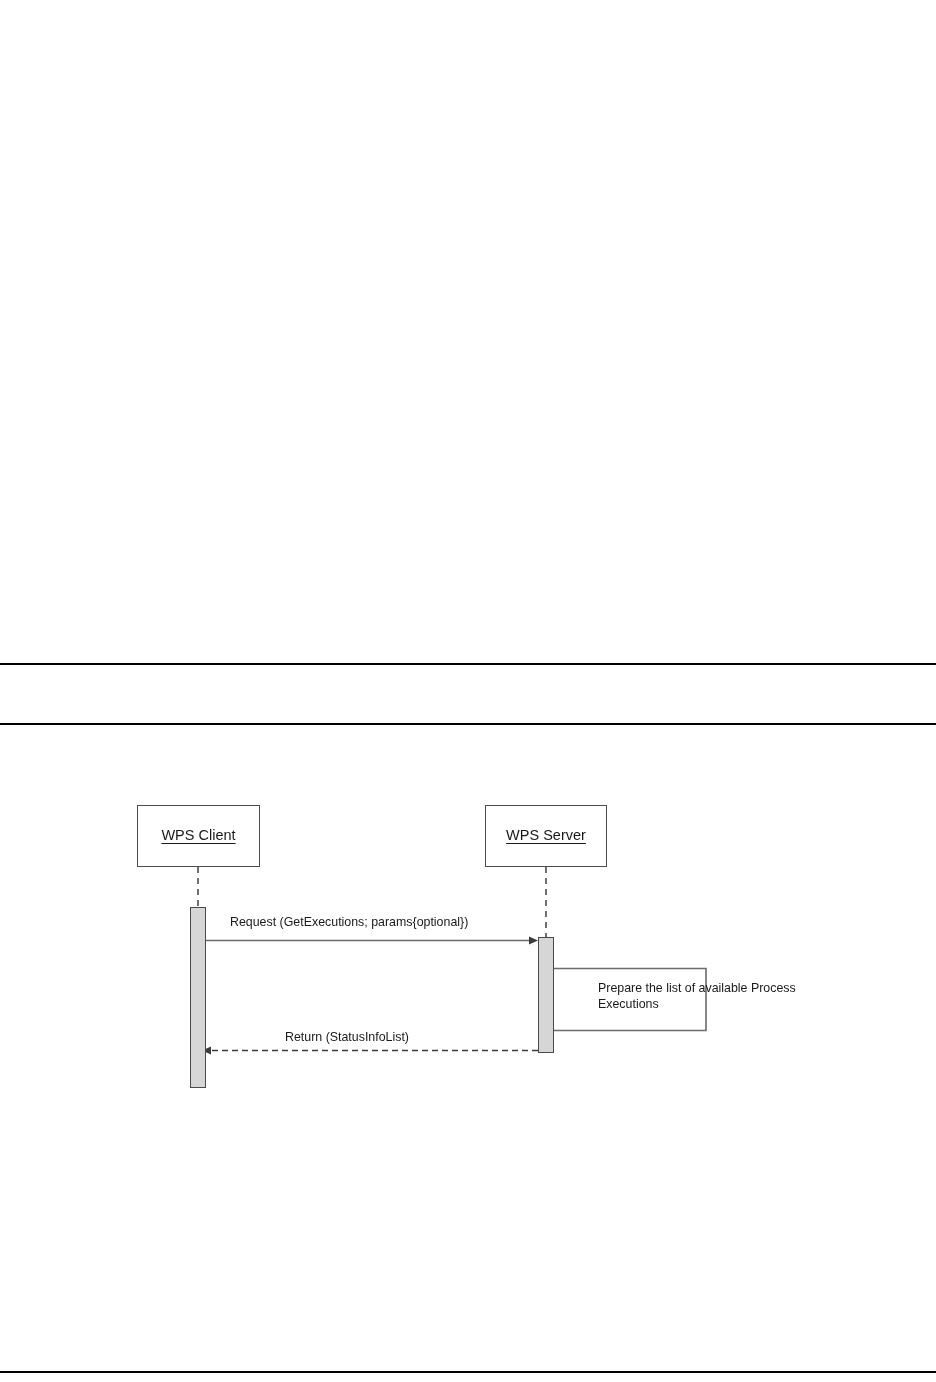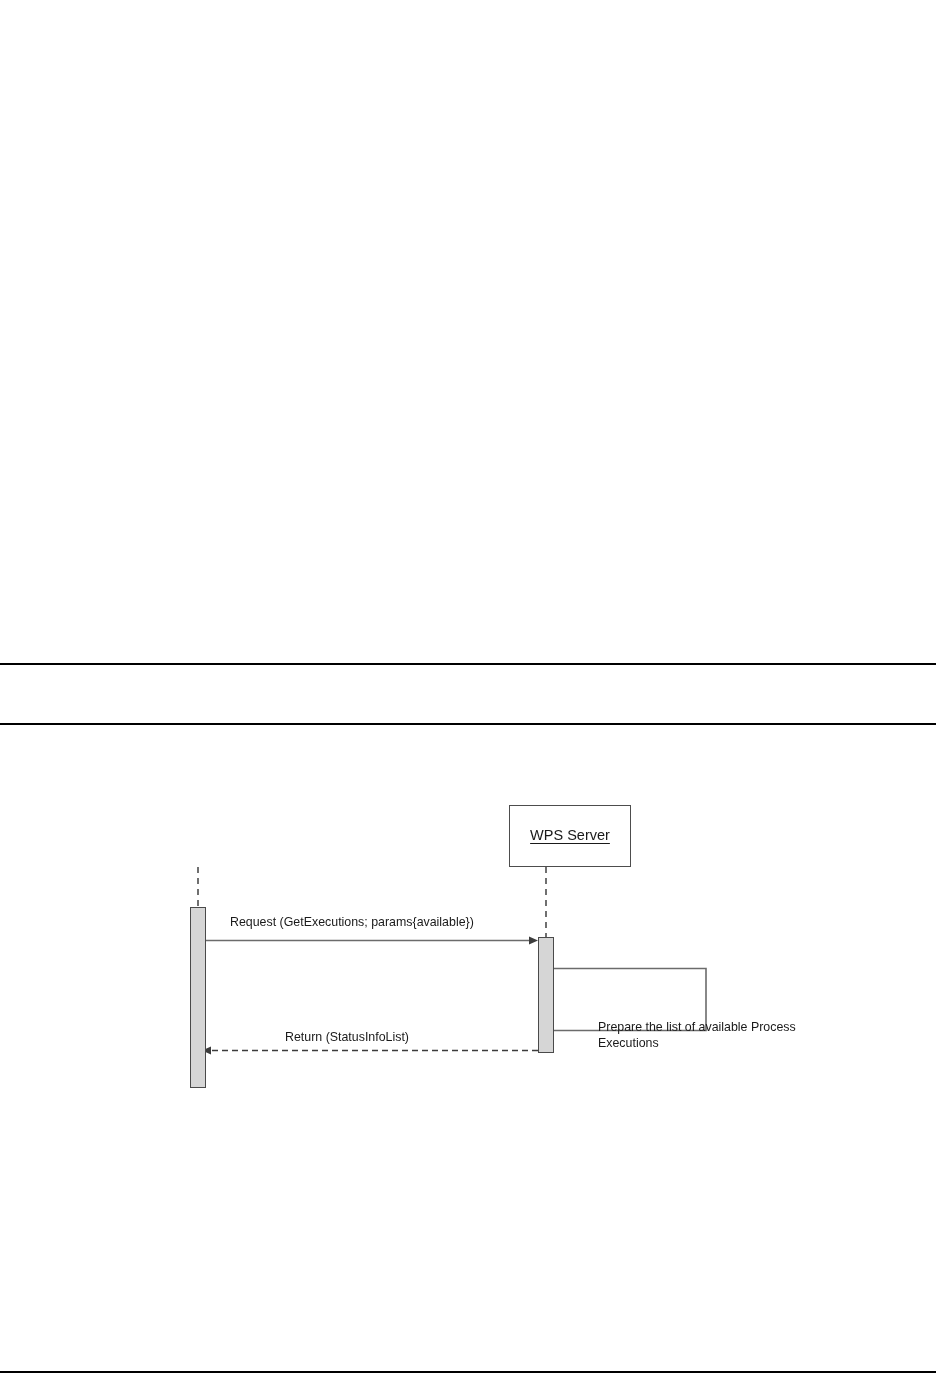--- a/index.html
+++ b/index.html
@@ -138,6 +138,9 @@
       <polygon points="202,1050.5 211,1046.6 211,1054.4" fill="#3c3c3c"></polygon>
     </svg>
 
+    <div class="participant" id="participant-client">
+      <span class="participant-label">WPS Client</span>
+    </div>
 
     <div class="participant" id="participant-server">
       <span class="participant-label">WPS Server</span>

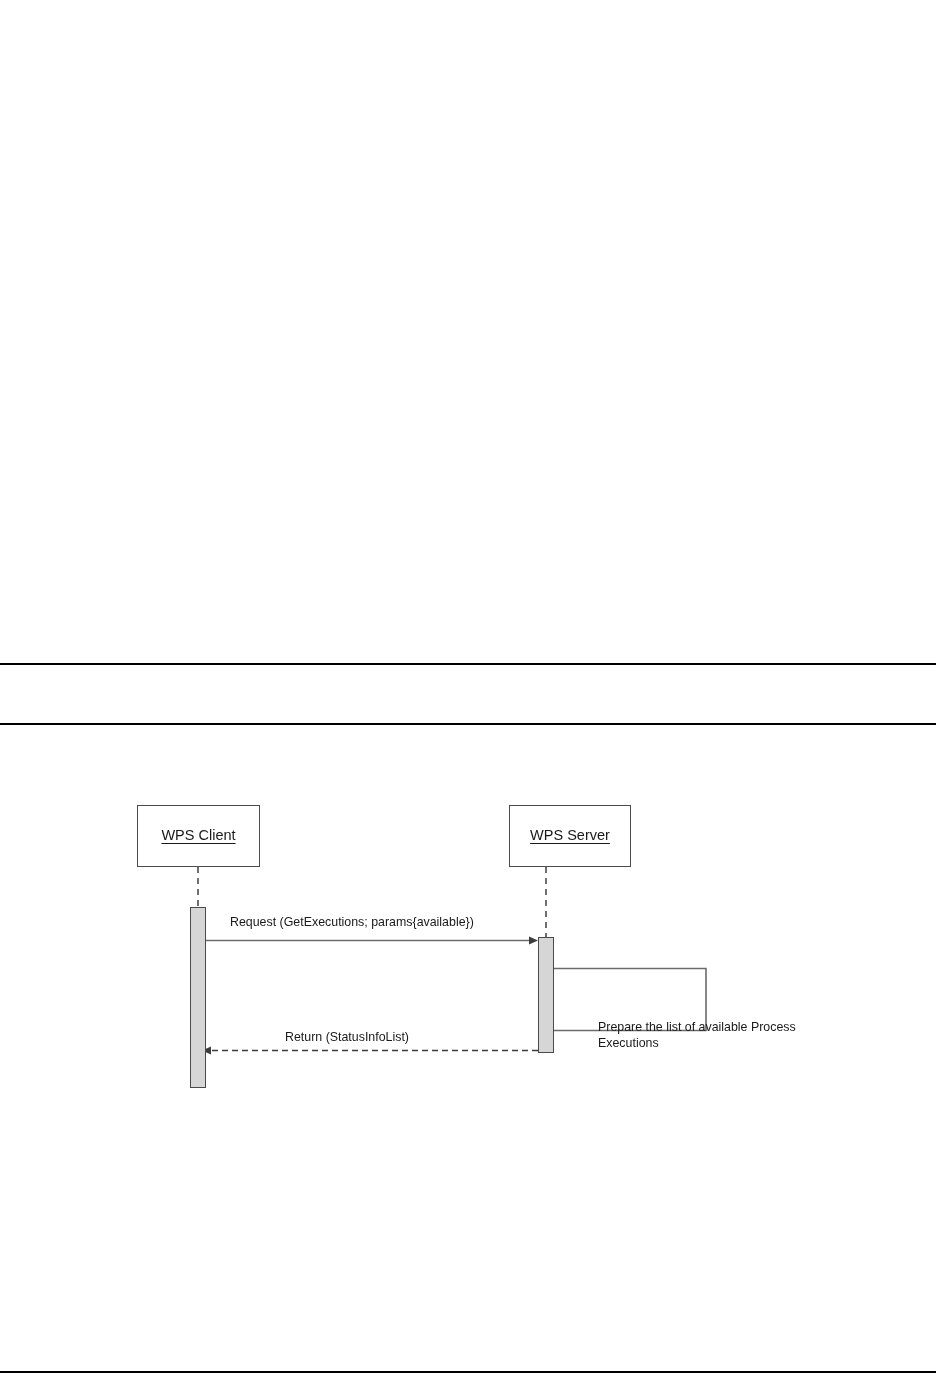--- a/index.html
+++ b/index.html
@@ -82,7 +82,7 @@
     white-space: nowrap;
   }
   #participant-client { left: 137px; top: 805px; width: 123px; height: 62px; }
-  #participant-server { left: 485px; top: 805px; width: 122px; height: 62px; margin-left: 24px; }
+  #participant-server { left: 485px; top: 805px; width: 122px; height: 62px; }
 
   
   .activation {

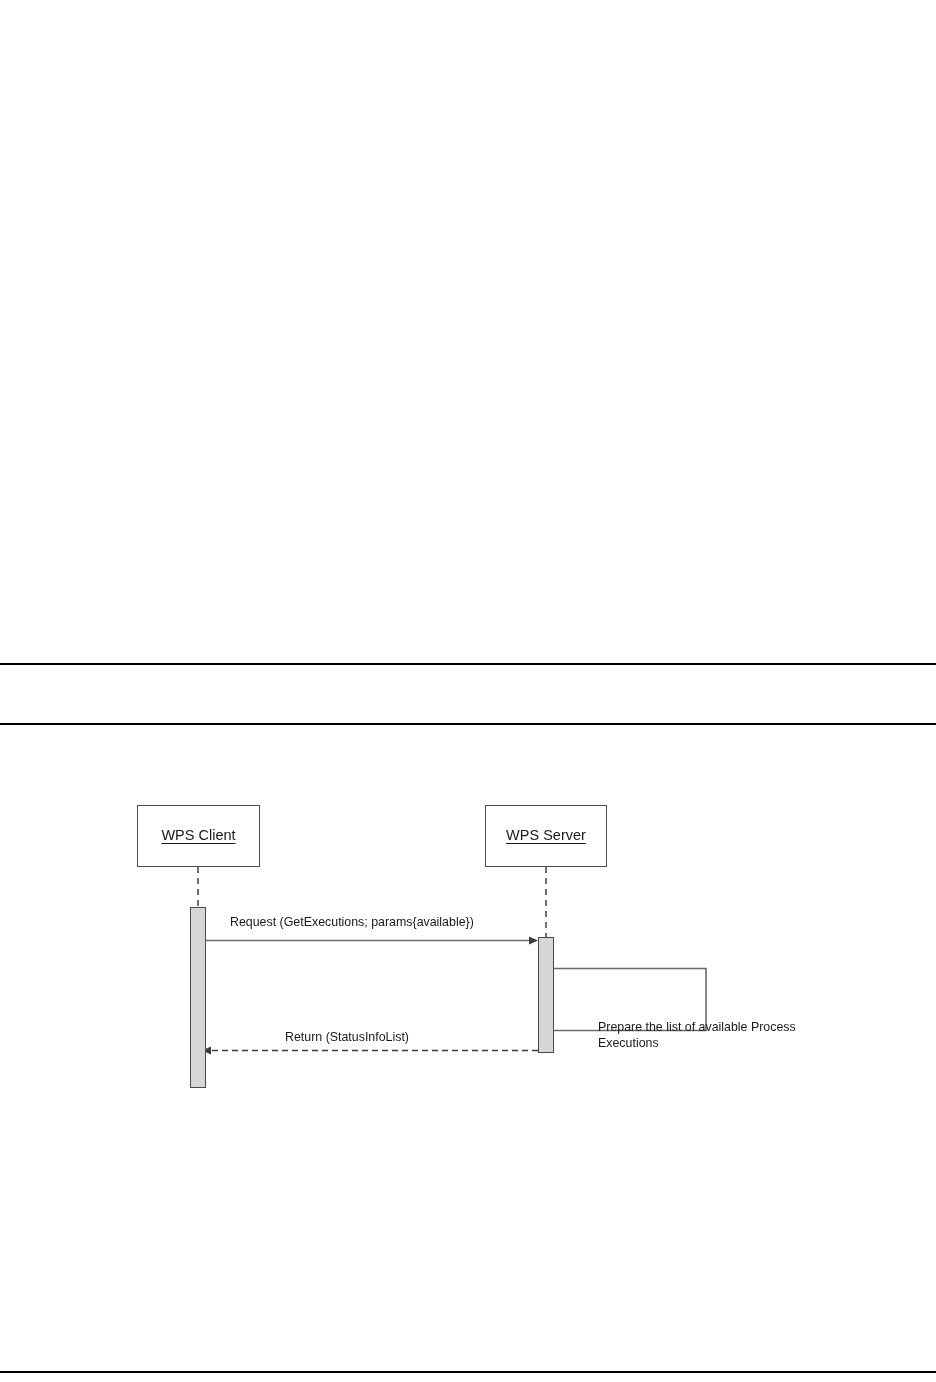--- a/index.html
+++ b/index.html
@@ -149,7 +149,7 @@
     <div class="activation" id="activation-client"></div>
     <div class="activation" id="activation-server"></div>
 
-    <div class="msg-label" id="label-request">Request (GetExecutions; params{available})</div>
+    <div class="msg-label" id="label-request">Request (GetExecutions; params{optional})</div>
 
     <div class="msg-label" id="label-self">Prepare the list of available Process Executions</div>
 

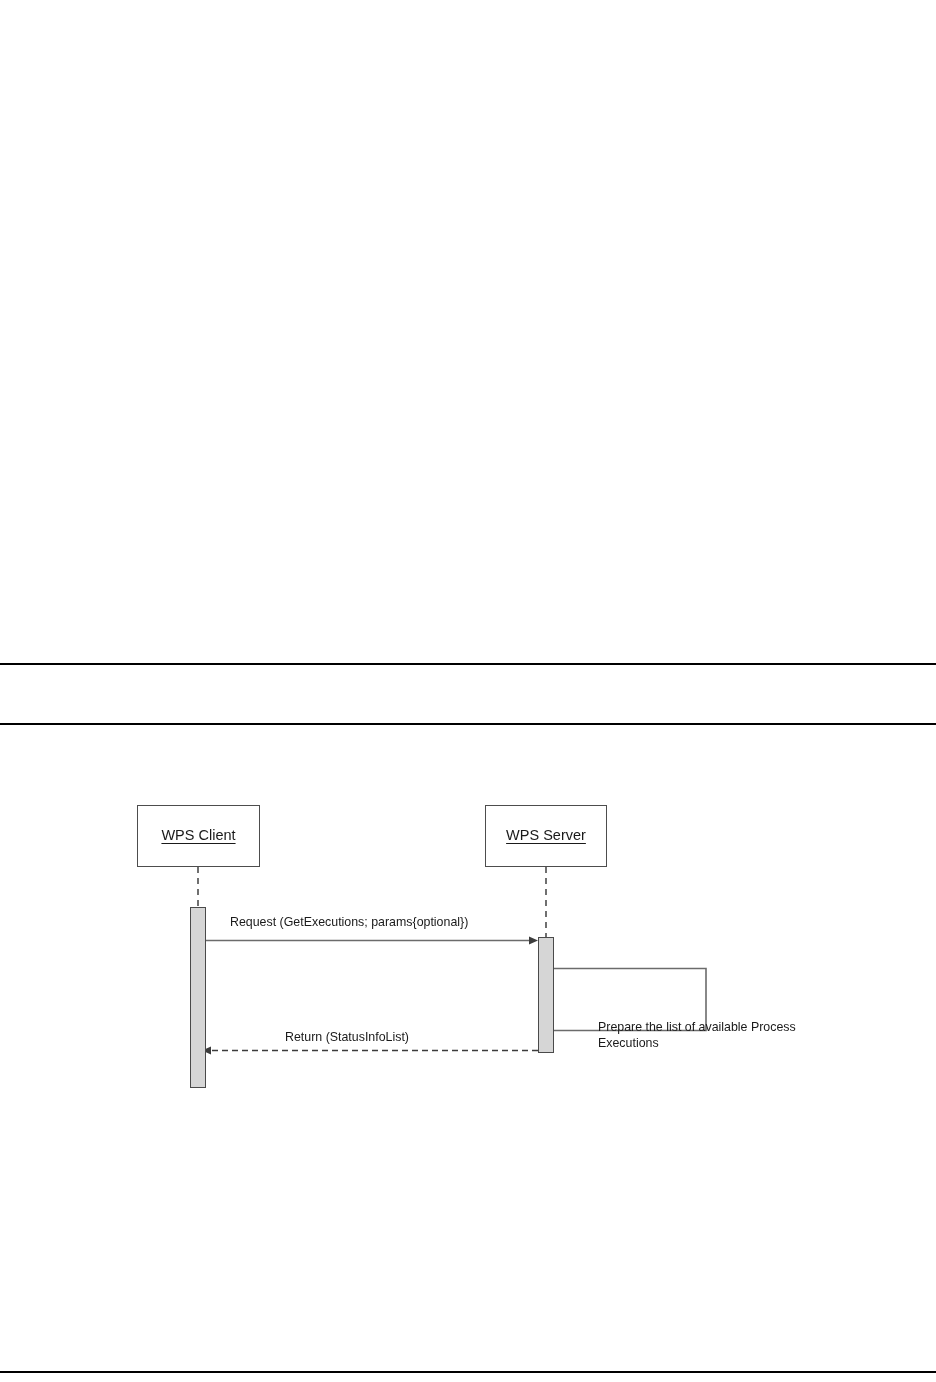--- a/index.html
+++ b/index.html
@@ -109,7 +109,6 @@
     top: 980px;
     width: 200px;
     white-space: normal;
-    margin-top: 39px;
   }
 </style>
 </head>

